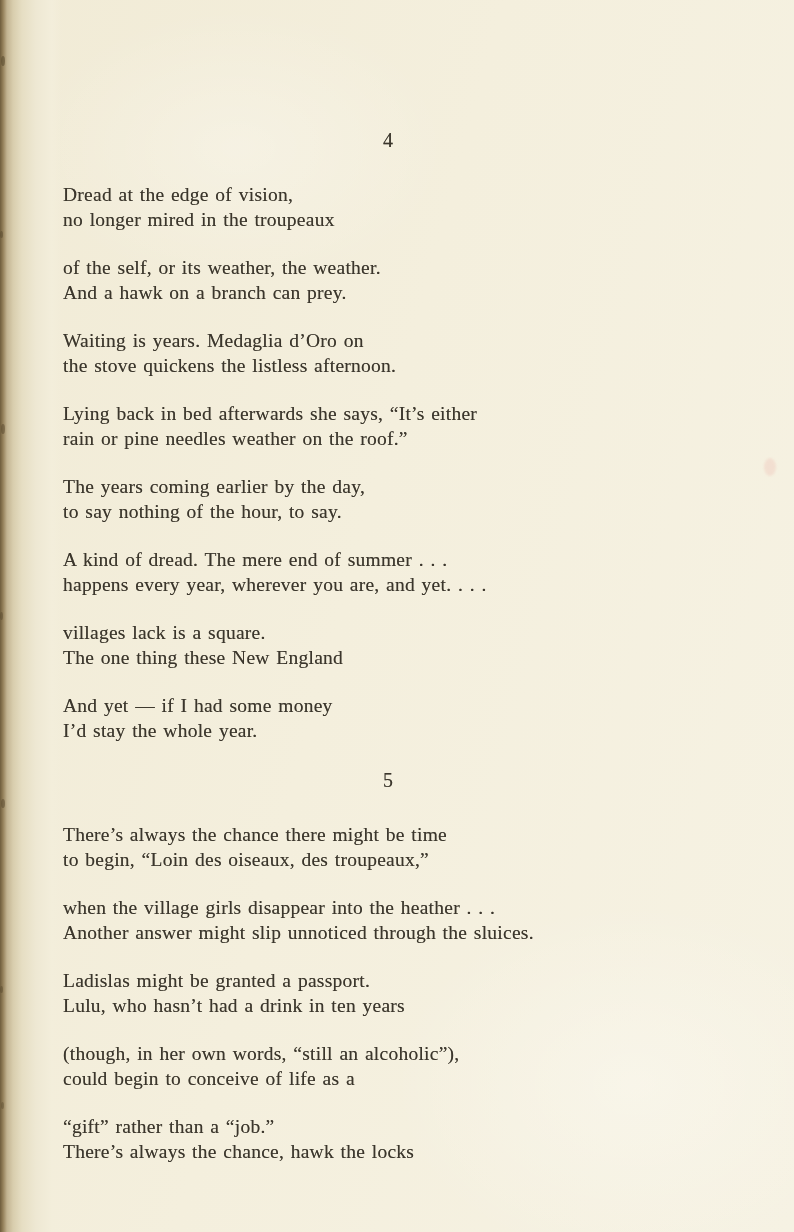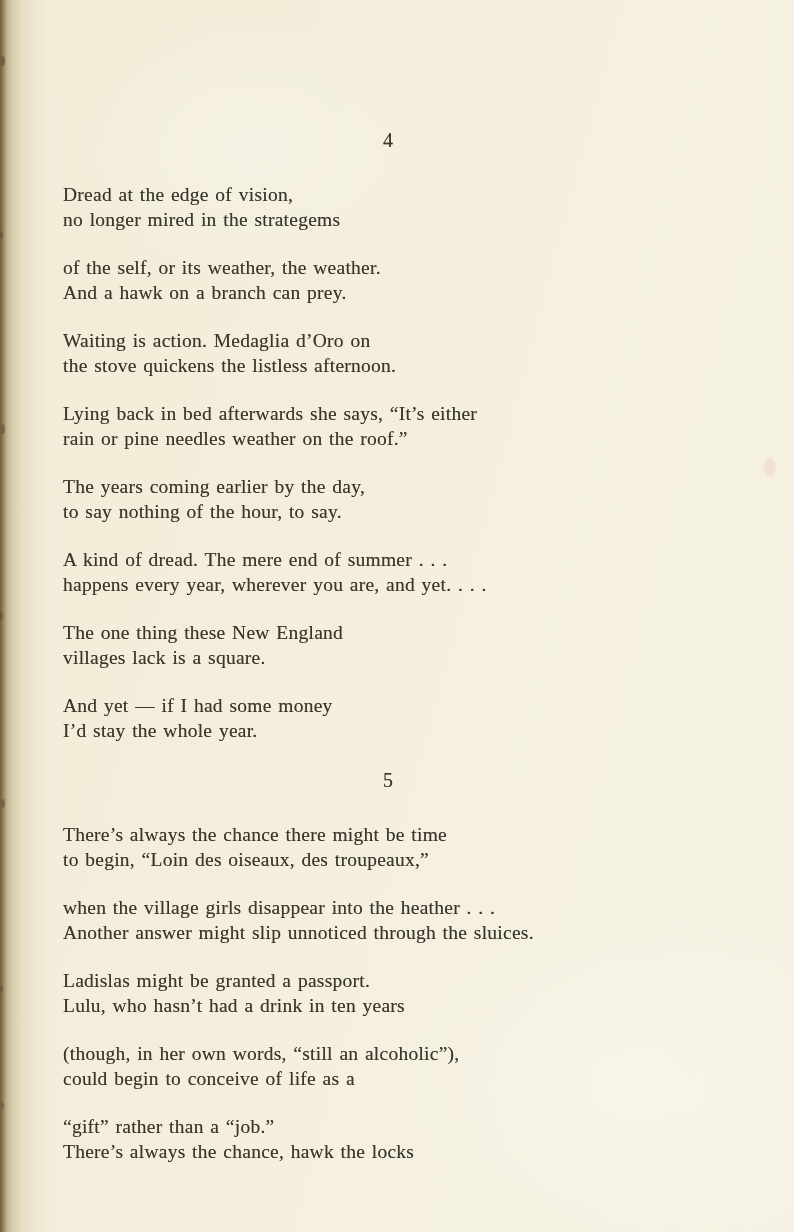--- a/index.html
+++ b/index.html
@@ -102,7 +102,7 @@
         <div class="section-number">4</div>
         <div class="stanza">
           <div class="poem-line"><span>Dread at the edge of vision,</span></div>
-          <div class="poem-line"><span>no longer mired in the strategems</span></div>
+          <div class="poem-line"><span>no longer mired in the troupeaux</span></div>
         </div>
         <div class="stanza">
           <div class="poem-line"><span>of the self, or its weather, </span><span class="italic">the</span><span> weather.</span></div>

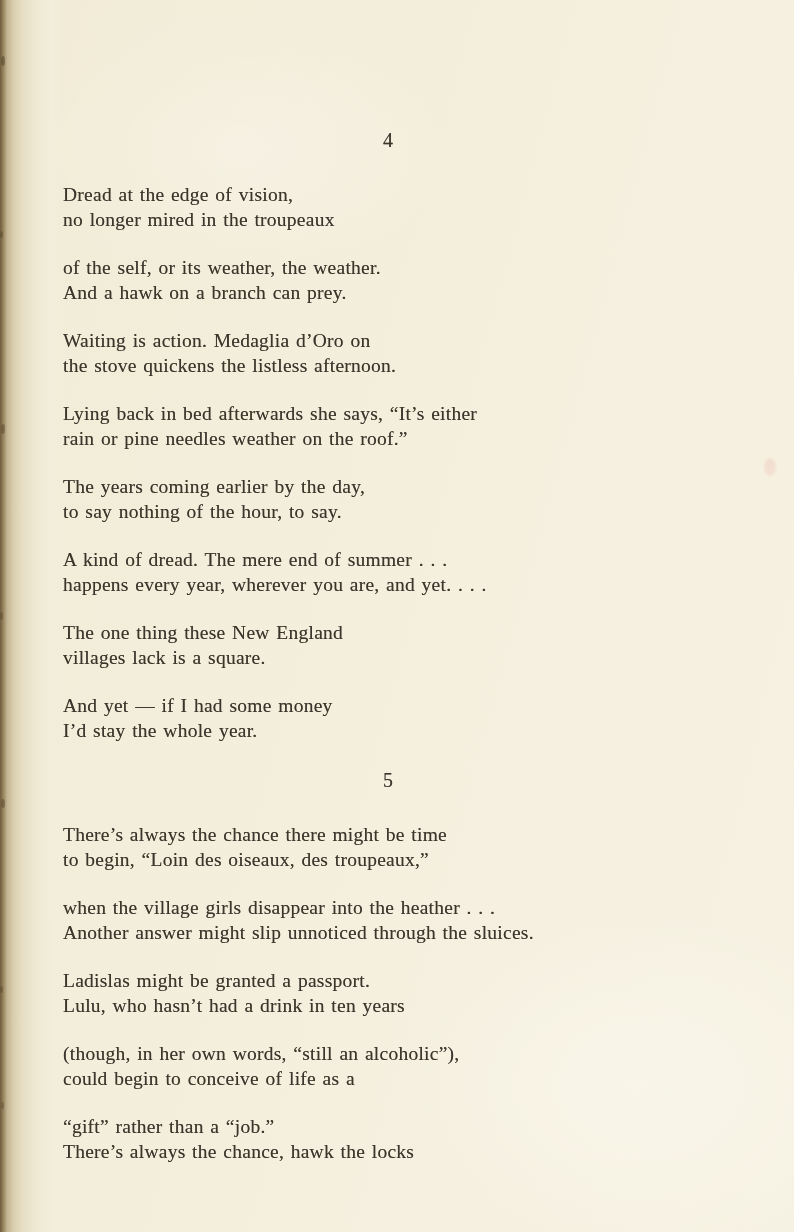--- a/index.html
+++ b/index.html
@@ -109,7 +109,7 @@
           <div class="poem-line"><span>And a hawk on a branch can prey.</span></div>
         </div>
         <div class="stanza">
-          <div class="poem-line"><span>Waiting is action. </span><span class="italic">Medaglia d’Oro</span><span> on</span></div>
+          <div class="poem-line"><span>Waiting is years. </span><span class="italic">Medaglia d’Oro</span><span> on</span></div>
           <div class="poem-line"><span>the stove quickens the listless afternoon.</span></div>
         </div>
         <div class="stanza">

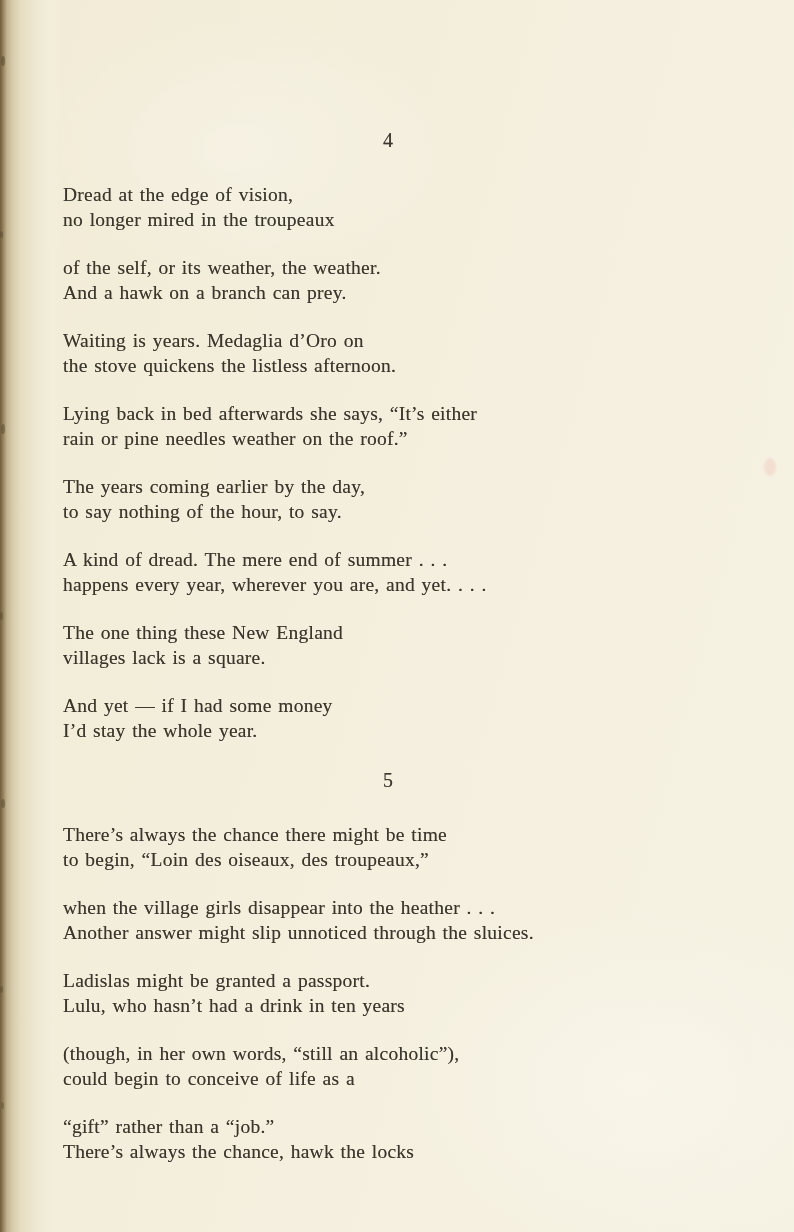--- a/index.html
+++ b/index.html
@@ -125,8 +125,8 @@
           <div class="poem-line"><span>happens every year, wherever you are, and yet. . . .</span></div>
         </div>
         <div class="stanza">
+          <div class="poem-line"><span>villages lack is a square.</span></div>
           <div class="poem-line"><span>The one thing these New England</span></div>
-          <div class="poem-line"><span>villages lack is a square.</span></div>
         </div>
         <div class="stanza">
           <div class="poem-line"><span>And yet — if I had some money</span></div>

